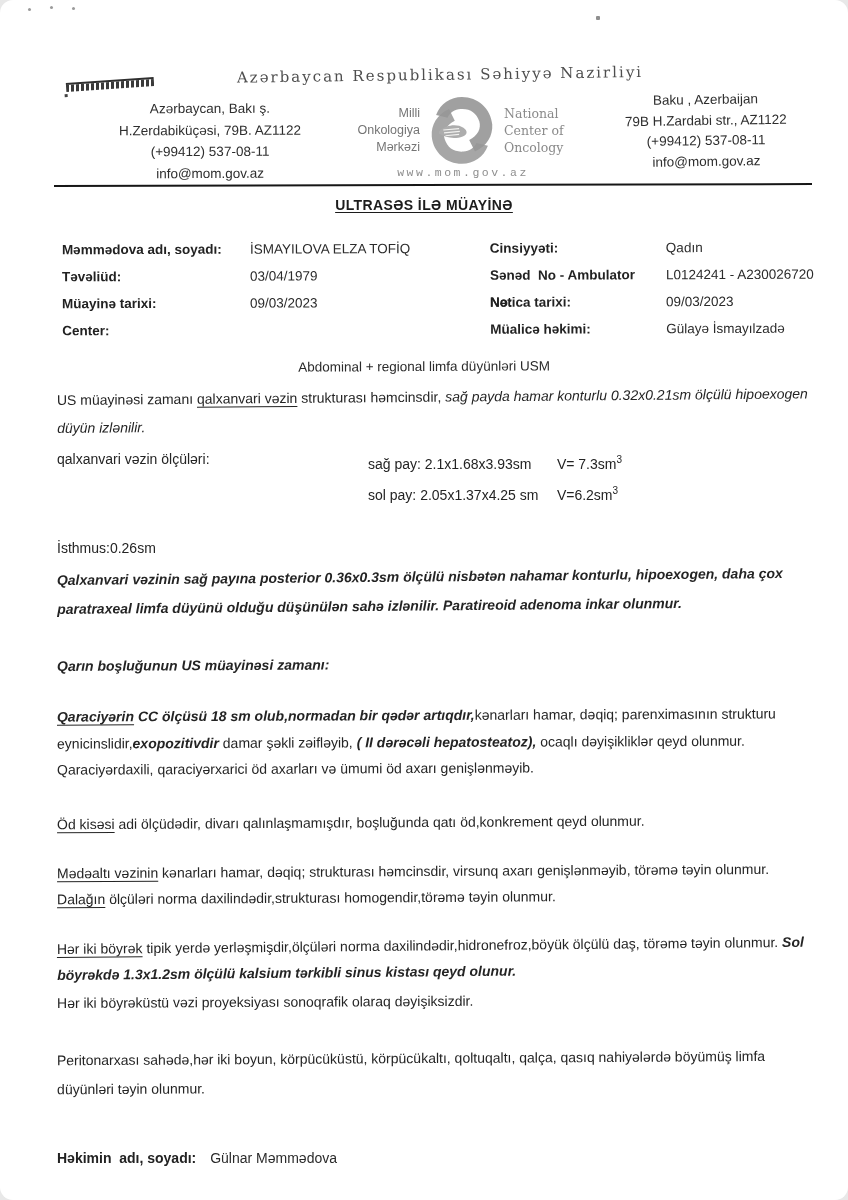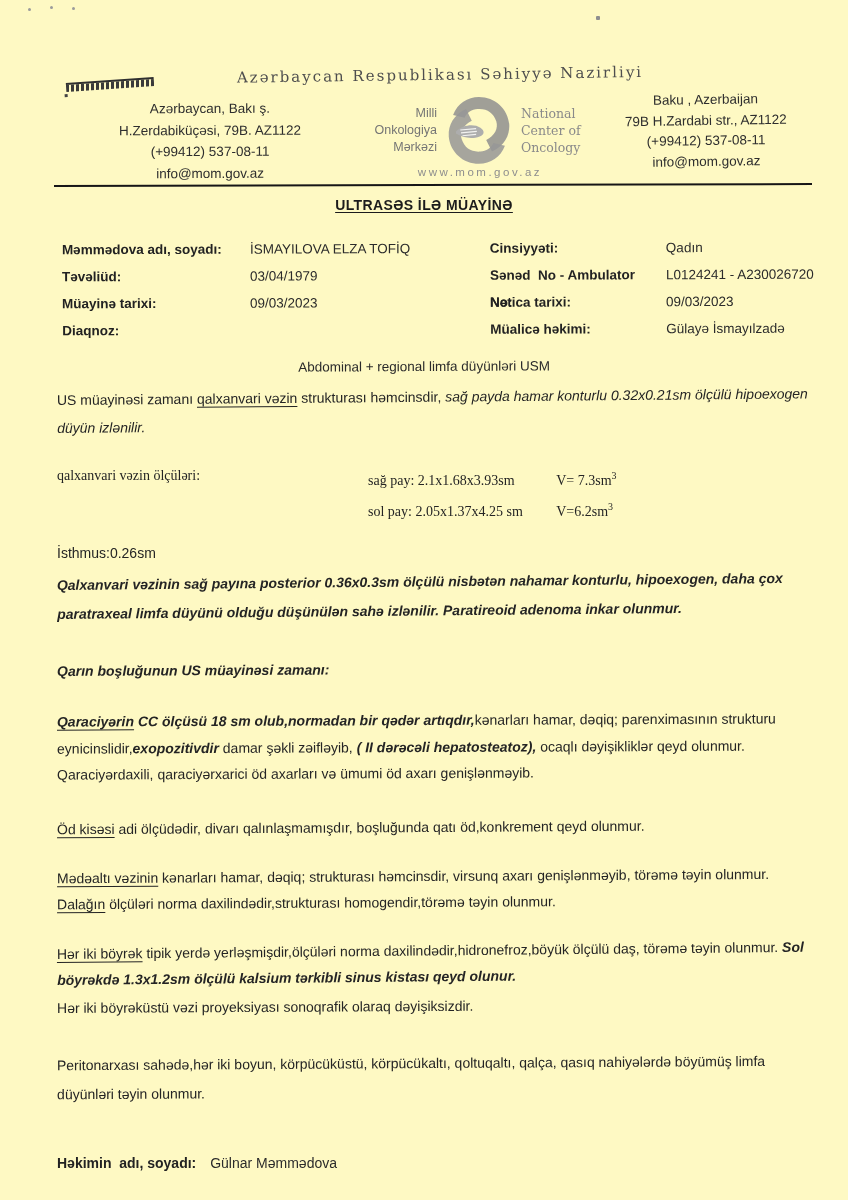--- a/index.html
+++ b/index.html
@@ -5,8 +5,8 @@
   html,body{margin:0;padding:0;background:#e8e8e8;}
   .page{
     position:relative;width:848px;height:1200px;margin:0 auto;
-    background:#fef9c3;overflow:hidden;
-    font-family:"Liberation Sans",sans-serif;color:#242424;
+    background:#ffffff;overflow:hidden;
+    font-family:"Liberation Sans",sans-serif;color:#242424;border-radius:13px;
   }
   
   .dots{position:absolute;left:28px;top:6px;width:60px;height:8px;}

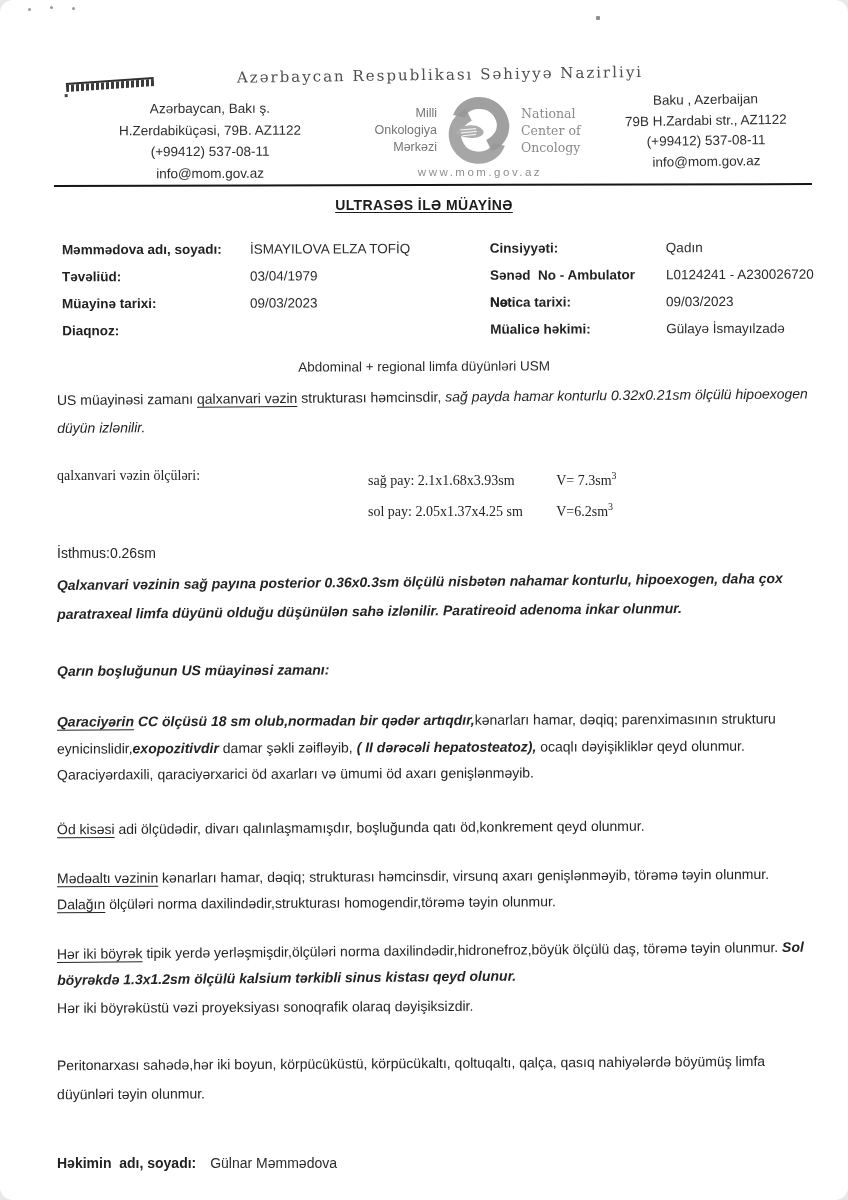--- a/index.html
+++ b/index.html
@@ -30,7 +30,7 @@
   .addr{position:absolute;text-align:center;font-size:13.5px;color:#2e2e2e;}
   .addr-left{left:64px;top:98px;width:292px;line-height:21.5px;transform:rotate(-0.2deg);}
   .addr-right{left:578px;top:90px;width:256px;line-height:20.5px;transform:rotate(-0.9deg);}
-  .logo-wrap{position:absolute;left:340px;top:94px;width:280px;}
+  .logo-wrap{position:absolute;left:323px;top:94px;width:280px;}
   .logo-row{display:flex;align-items:center;justify-content:center;}
   .logo-az{width:78px;text-align:right;font-size:12.5px;line-height:17px;color:#757575;}
   .logo-en{width:80px;text-align:left;font-size:12.5px;line-height:17px;color:#8a8a8a;font-family:"DejaVu Serif",serif;}

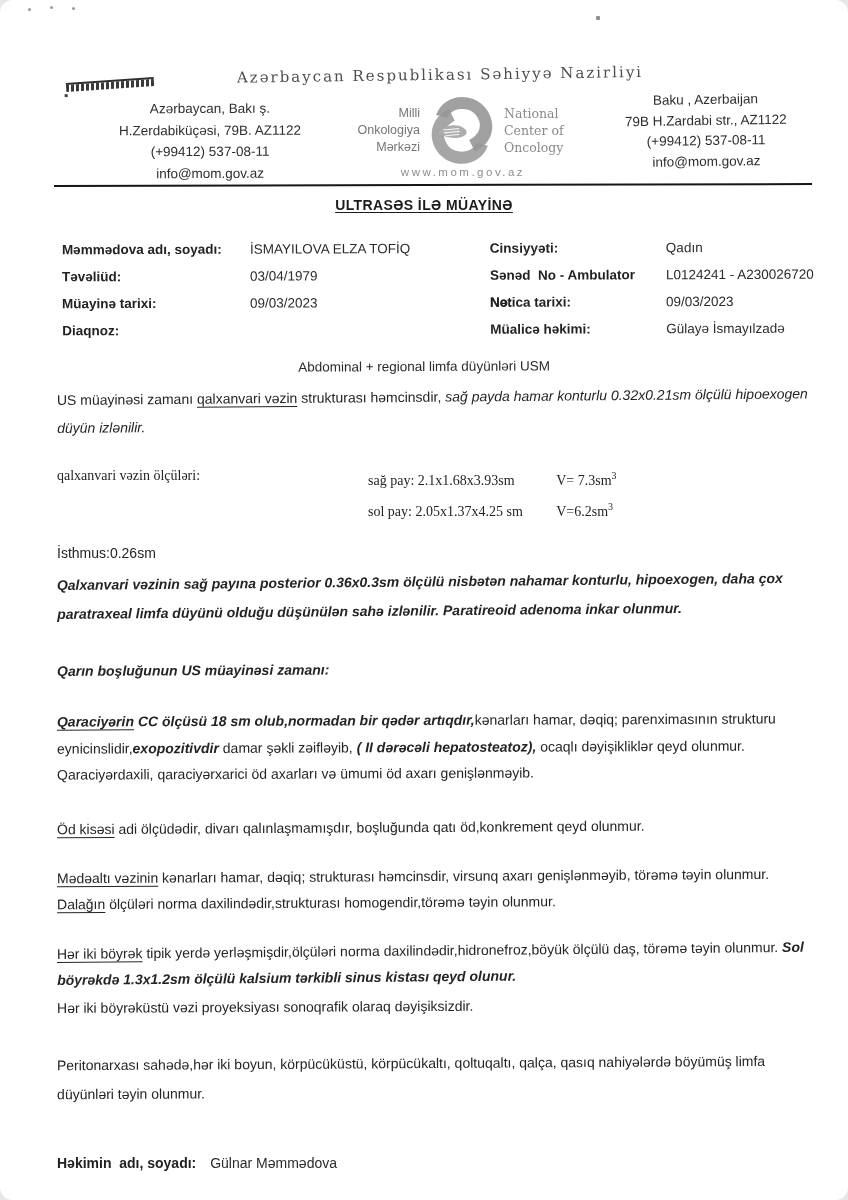--- a/index.html
+++ b/index.html
@@ -35,7 +35,7 @@
   .logo-az{width:78px;text-align:right;font-size:12.5px;line-height:17px;color:#757575;}
   .logo-en{width:80px;text-align:left;font-size:12.5px;line-height:17px;color:#8a8a8a;font-family:"DejaVu Serif",serif;}
   .logo-svg{width:74px;height:72px;margin:0 5px;flex:none;}
-  .website{margin-top:0px;text-align:center;font-size:11.5px;letter-spacing:2.5px;color:#8e8e8e;font-family:Liberation Sans, sans-serif;}
+  .website{margin-top:0px;text-align:center;font-size:11.5px;letter-spacing:2.5px;color:#8e8e8e;font-family:Liberation Mono, monospace;}
   .rule{position:absolute;left:54px;right:36px;top:184px;border-top:2.5px solid #161616;transform:rotate(-0.15deg);}
   
   .content{position:absolute;top:197px;left:0;right:0;}

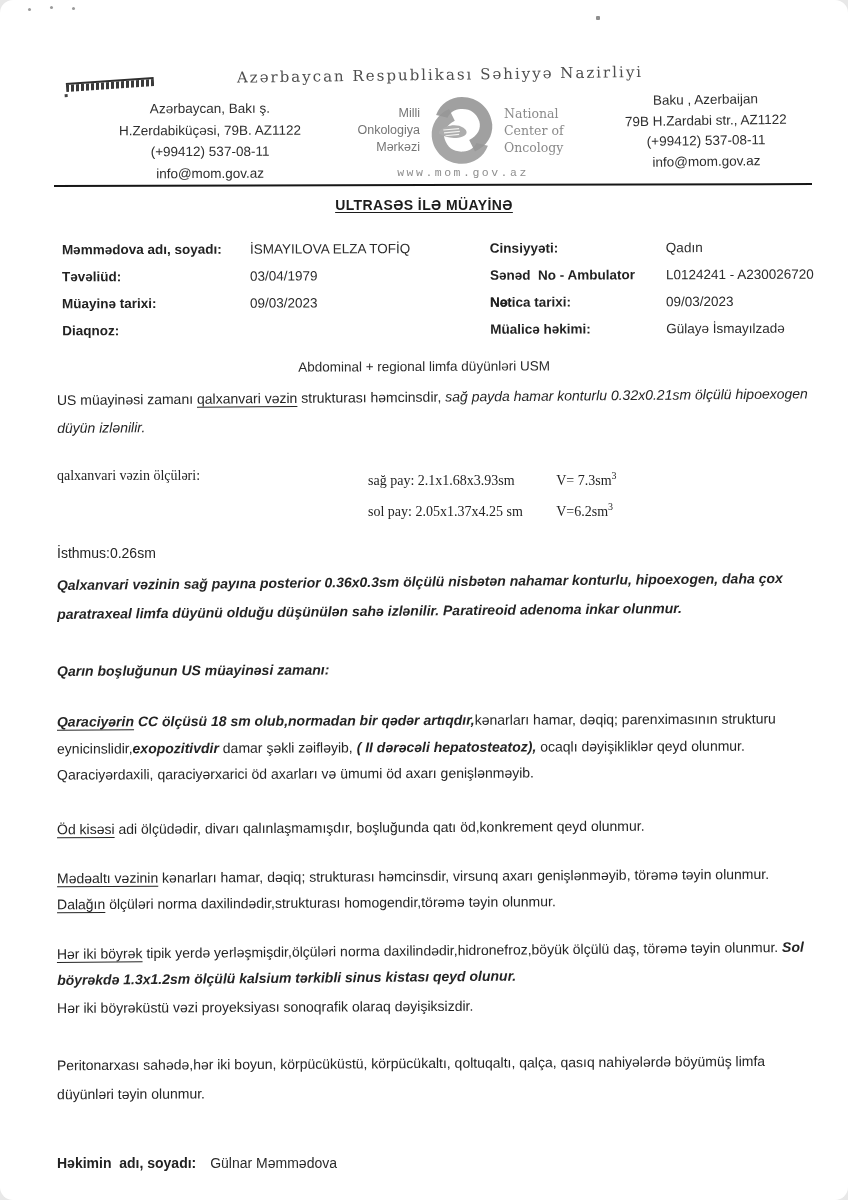--- a/index.html
+++ b/index.html
@@ -147,7 +147,7 @@
           <span class="pvalue">09/03/2023</span>
         </div>
         <div class="prow">
-          <span class="plabel pre">Diaqnoz:</span>
+          <span class="plabel pre">Center:</span>
           <span class="pvalue"></span>
         </div>
       </div>

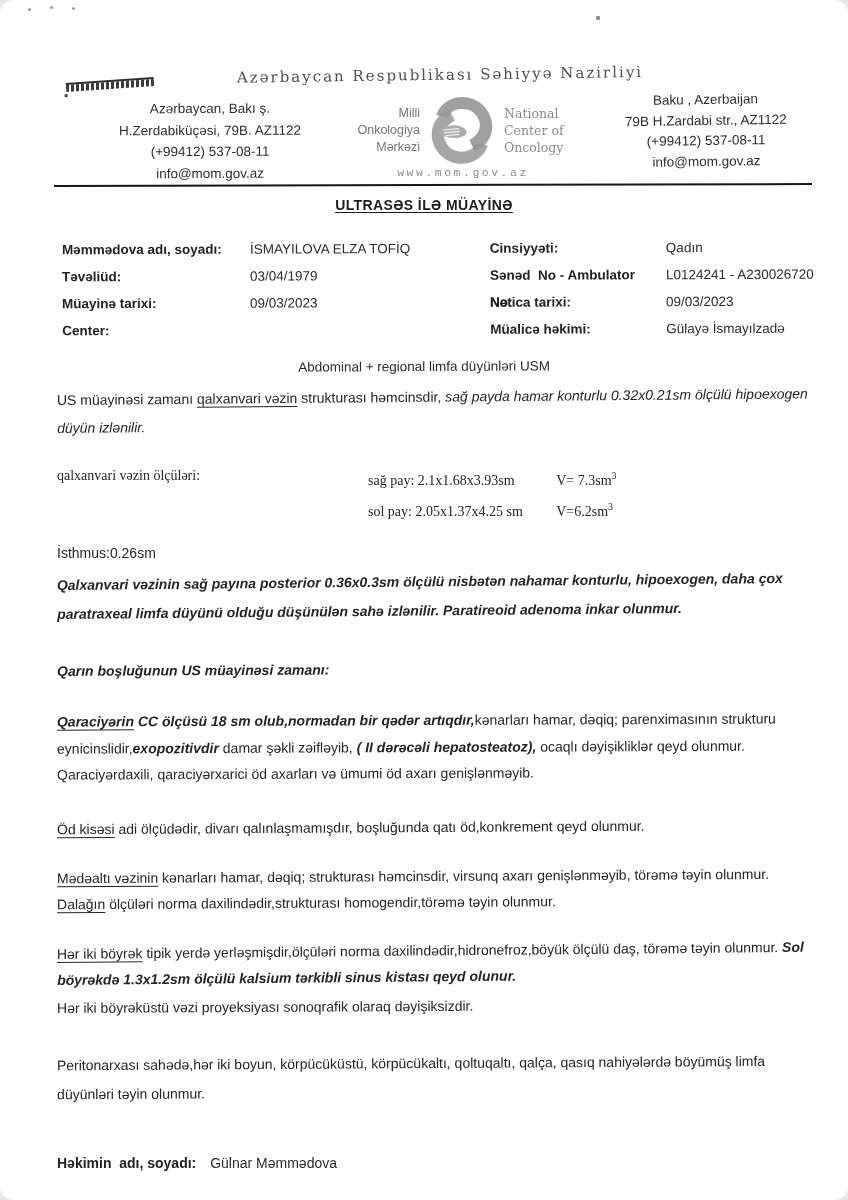--- a/index.html
+++ b/index.html
@@ -55,7 +55,7 @@
   .b{font-weight:bold;}
   .i{font-style:italic;}
   .u{text-decoration:underline;text-underline-offset:2.5px;}
-  .meas{display:flex;margin-top:20px;line-height:27px;font-family:Liberation Serif, serif;}
+  .meas{display:flex;margin-top:4px;line-height:27px;}
   .meas-label{width:311px;flex:none;}
   .meas-row .dims{display:inline-block;width:185px;}
   .meas-row .vol sup{font-size:10px;}

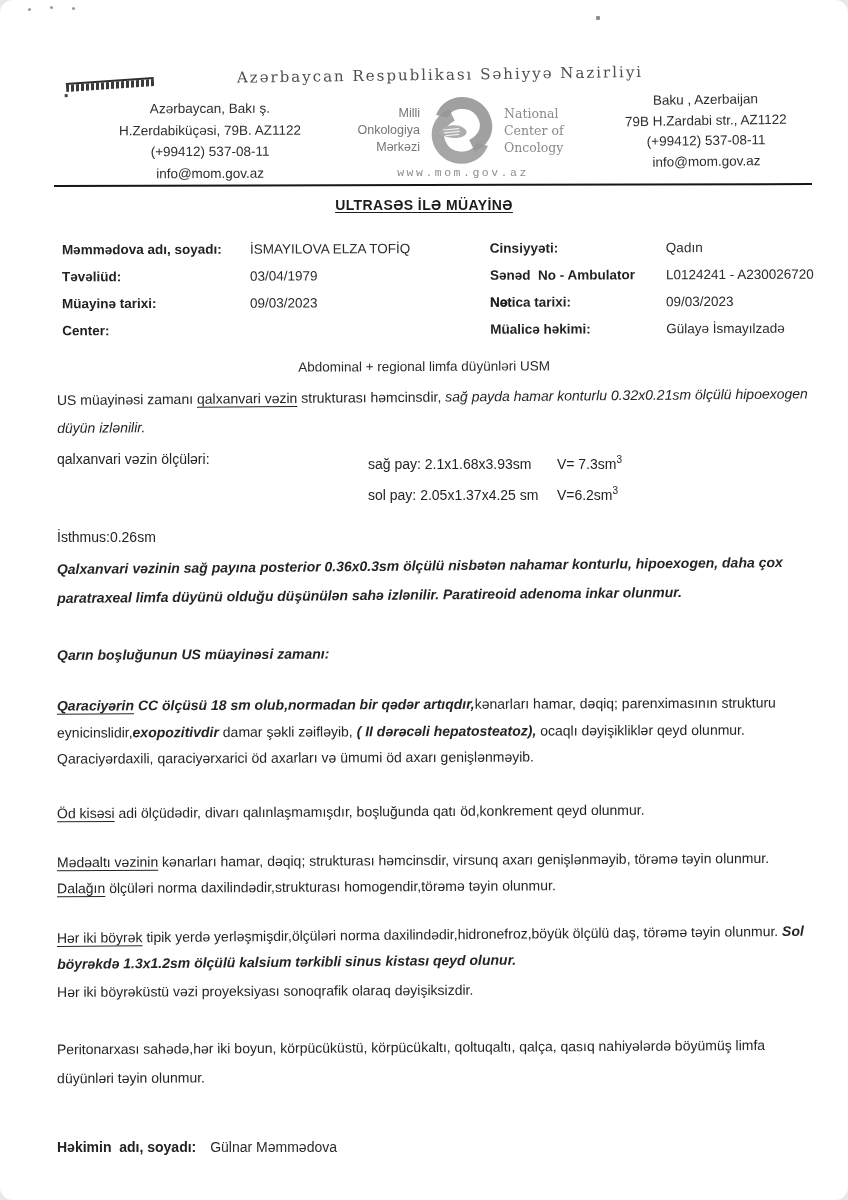--- a/index.html
+++ b/index.html
@@ -59,7 +59,7 @@
   .meas-label{width:311px;flex:none;}
   .meas-row .dims{display:inline-block;width:185px;}
   .meas-row .vol sup{font-size:10px;}
-  .isthmus{margin-top:14px;}
+  .isthmus{margin-top:25px;}
   .p-nodule{margin-top:4px;line-height:29px;transform:rotate(-0.55deg);transform-origin:left center;}
   .p-abdomen{margin-top:26px;transform:rotate(-0.3deg);}
   .p-liver{margin-top:24px;line-height:26.5px;transform:rotate(-0.25deg);}

